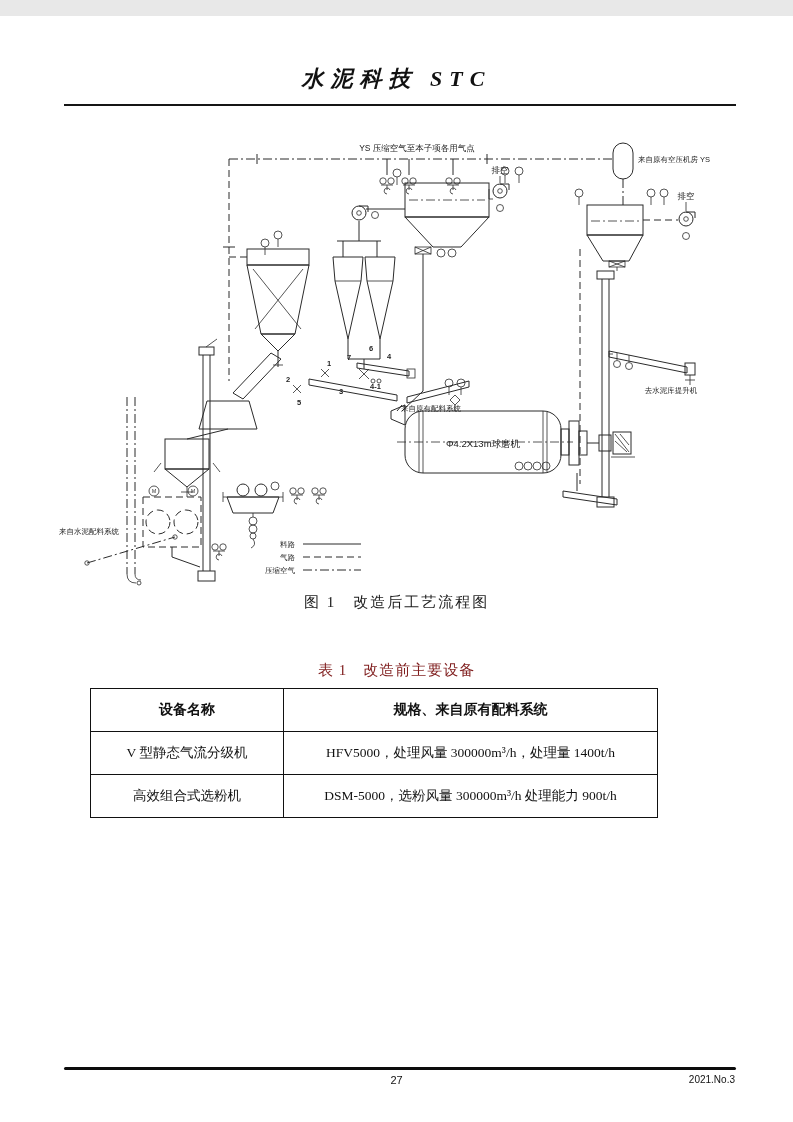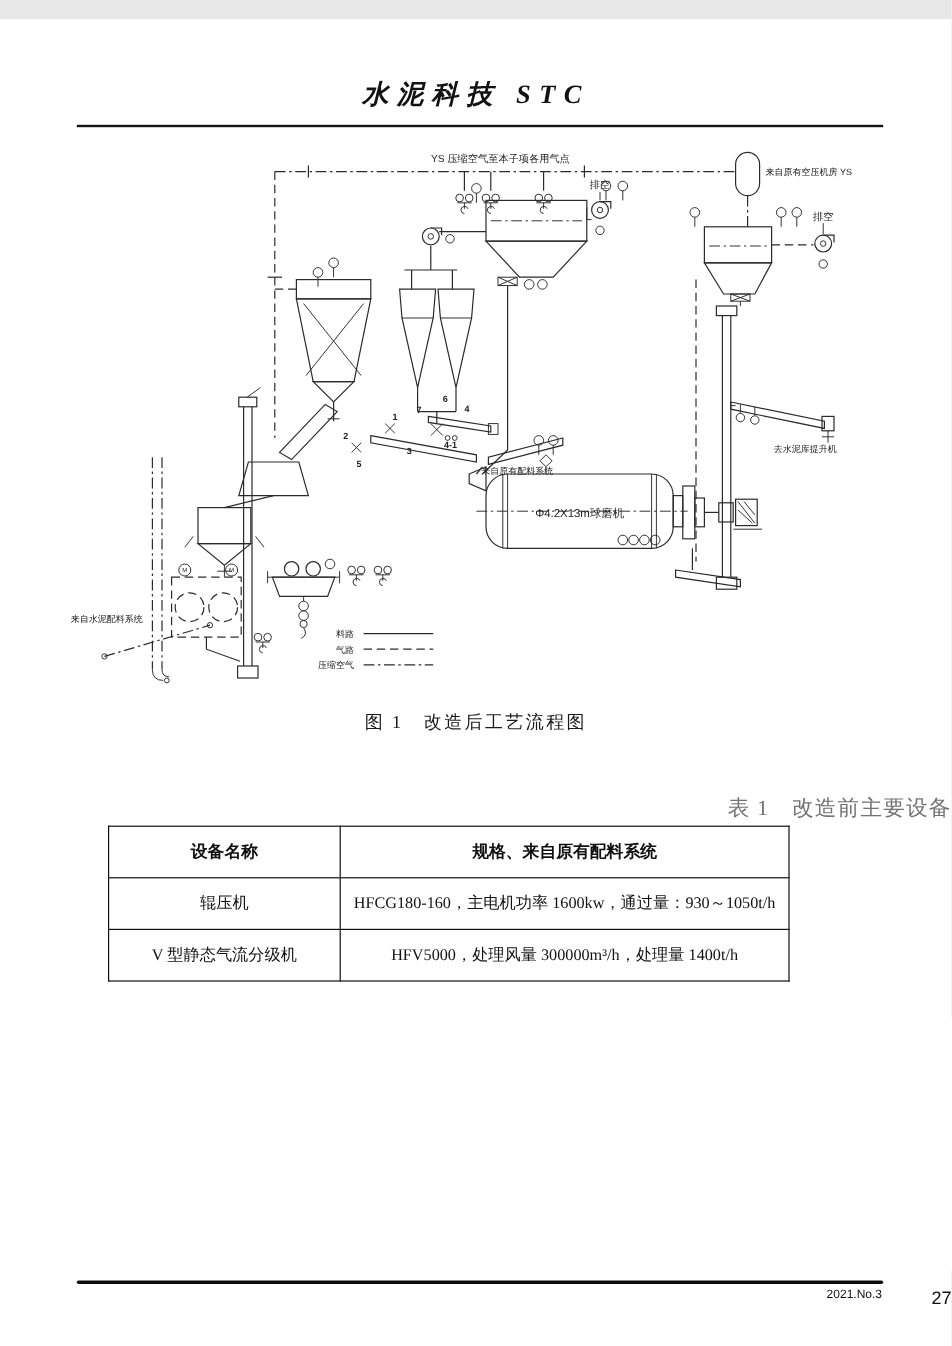--- a/index.html
+++ b/index.html
@@ -8,7 +8,7 @@
   .hdr-title{position:absolute;top:48px;left:0;width:100%;text-align:center;
         font-size:22px;font-weight:bold;letter-spacing:7px;font-style:italic;}
   .hdr-rule{position:absolute;top:88px;left:64px;width:672px;height:2px;background:#151515;}
-  .diagram-wrap{position:absolute;top:97px;left:57px;width:686px;height:462px;}
+  .diagram-wrap{position:absolute;top:113px;left:57px;width:686px;height:462px;}
   svg{display:block;}
   svg text{font-family:"Liberation Sans","DejaVu Sans",sans-serif;fill:#222;}
   .fig-caption{position:absolute;top:577px;left:0;width:100%;text-align:center;

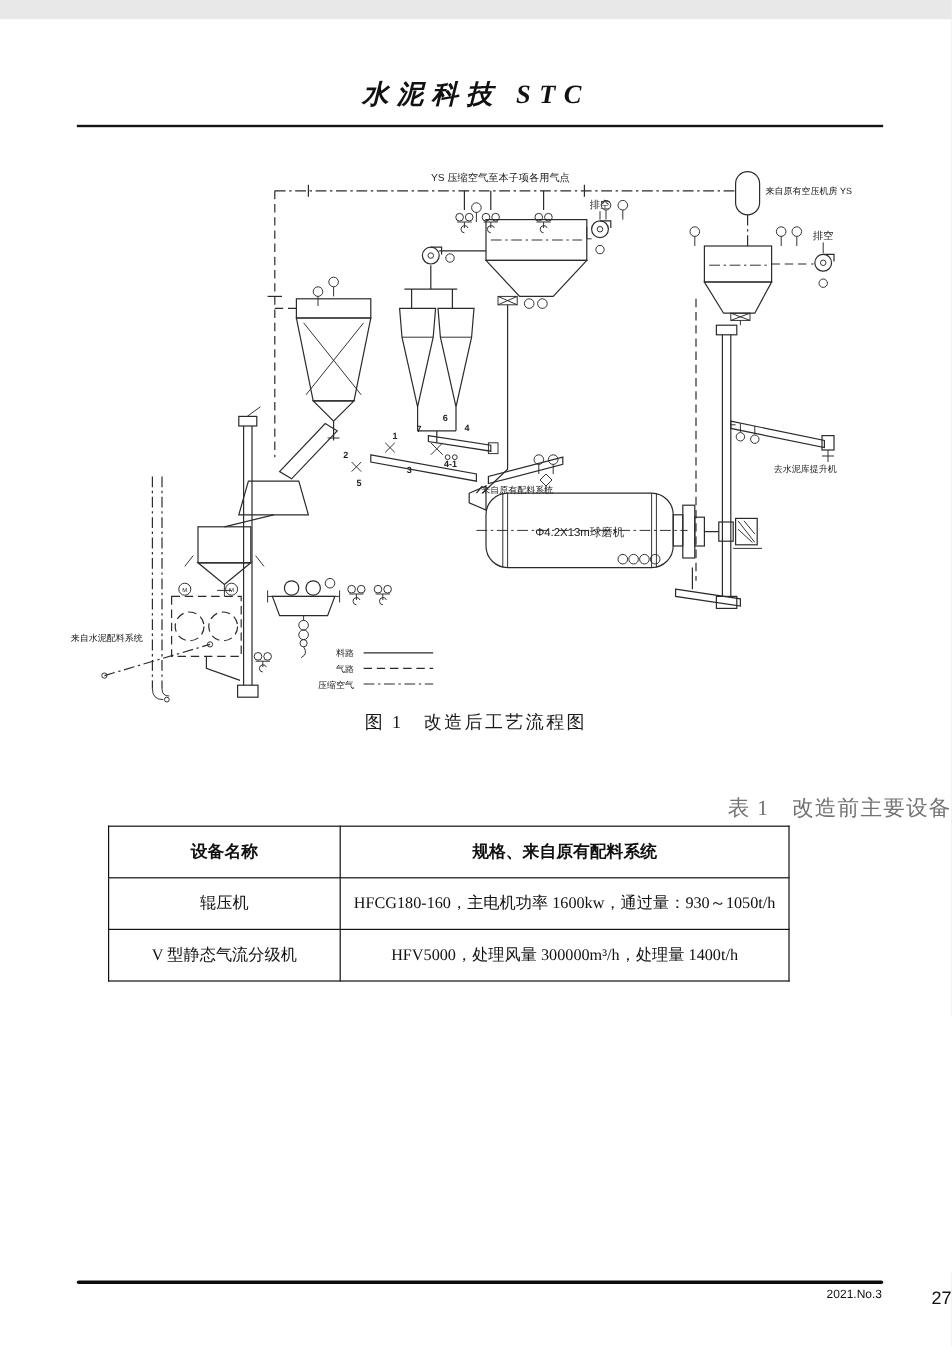--- a/index.html
+++ b/index.html
@@ -13,8 +13,8 @@
   svg text{font-family:"Liberation Sans","DejaVu Sans",sans-serif;fill:#222;}
   .fig-caption{position:absolute;top:577px;left:0;width:100%;text-align:center;
         font-size:15px;letter-spacing:2px;color:#1a1a1a;}
-  .tbl-title{position:absolute;top:645px;left:0;width:100%;text-align:right;
-        font-size:18px;letter-spacing:1px;color:#737373;}
+  .tbl-title{position:absolute;top:645px;left:0;width:100%;text-align:center;
+        font-size:15px;letter-spacing:1px;color:#7f1d1d;}
   table.equip{position:absolute;top:672px;left:90px;width:568px;border-collapse:collapse;
         font-size:13.5px;color:#111;}
   table.equip td,table.equip th{border:1.6px solid #111;height:38px;text-align:center;

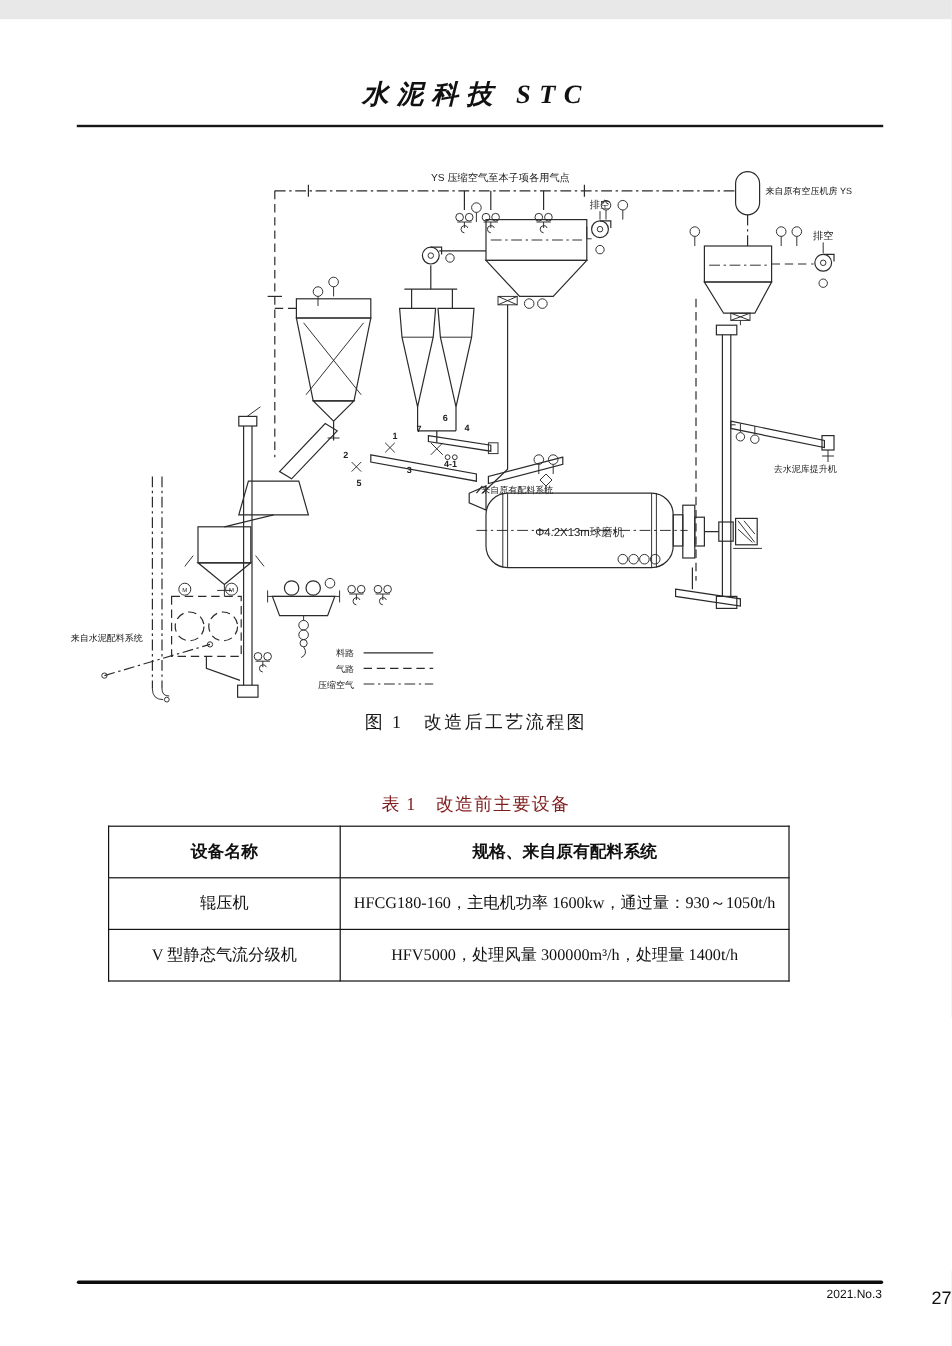--- a/index.html
+++ b/index.html
@@ -281,10 +281,6 @@
       <th>规格、来自原有配料系统</th>
     </tr>
     <tr>
-      <td>辊压机</td>
-      <td>HFCG180-160，主电机功率 1600kw，通过量：930～1050t/h</td>
-    </tr>
-    <tr>
       <td>V 型静态气流分级机</td>
       <td>HFV5000，处理风量 300000m³/h，处理量 1400t/h</td>
     </tr>

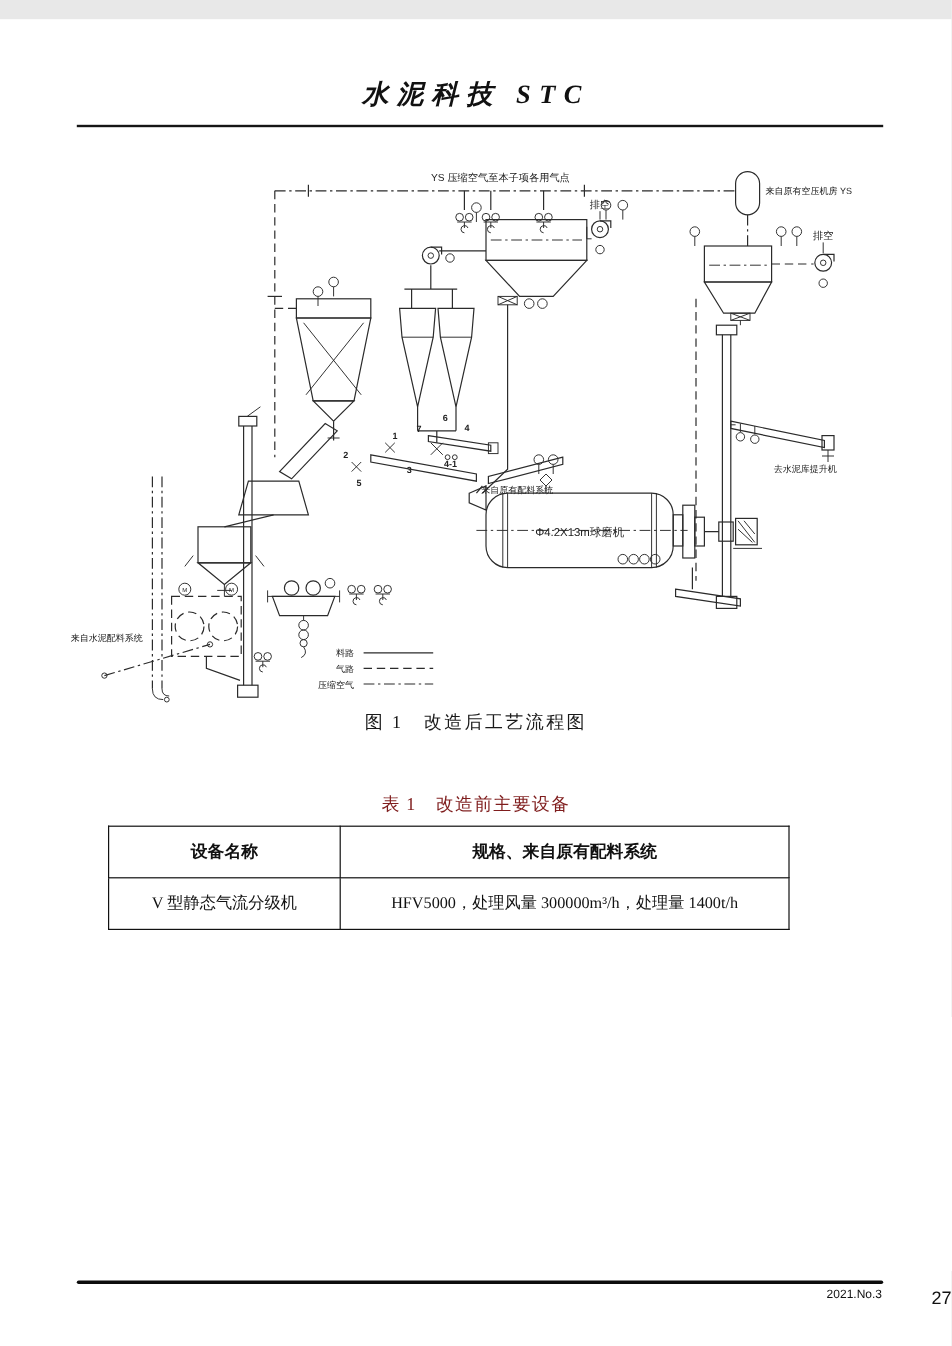--- a/index.html
+++ b/index.html
@@ -284,6 +284,10 @@
       <td>V 型静态气流分级机</td>
       <td>HFV5000，处理风量 300000m³/h，处理量 1400t/h</td>
     </tr>
+    <tr>
+      <td>高效组合式选粉机</td>
+      <td>DSM-5000，选粉风量 300000m³/h 处理能力 900t/h</td>
+    </tr>
   </tbody>
     </table>
 

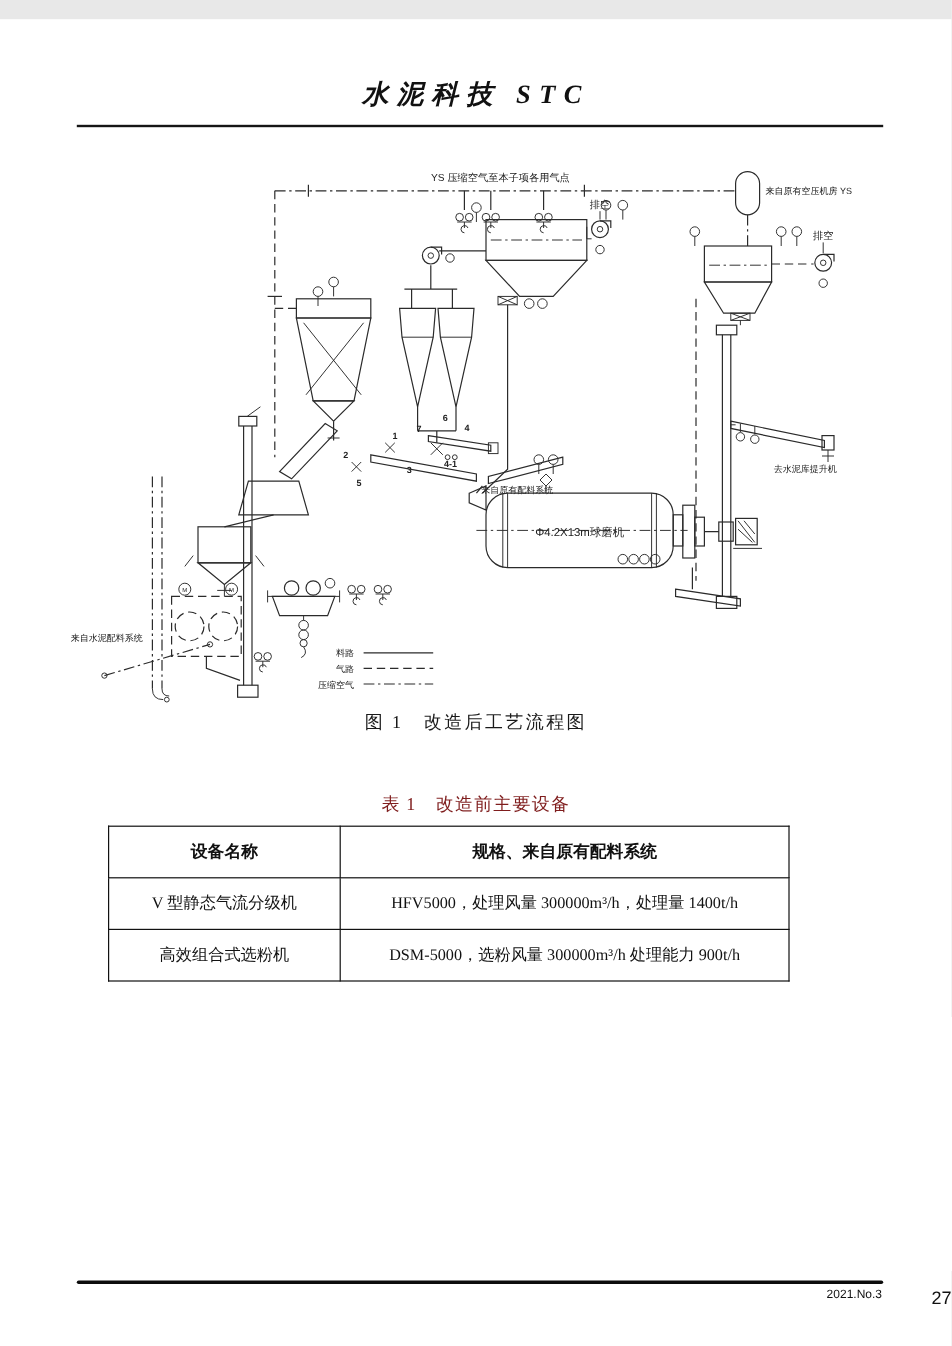--- a/index.html
+++ b/index.html
@@ -22,8 +22,8 @@
   table.equip th{font-weight:bold;font-size:14px;}
   table.equip .c1{width:180px;}
   .ftr-rule{position:absolute;top:1051px;left:64px;width:672px;height:2.5px;background:#0c0c0c;border-radius:2px;}
-  .ftr-page{position:absolute;top:1058px;left:0;width:100%;text-align:right;
-        font-size:15px;font-family:"Liberation Sans","DejaVu Sans",sans-serif;}
+  .ftr-page{position:absolute;top:1058px;left:0;width:100%;text-align:center;
+        font-size:11px;font-family:"Liberation Sans","DejaVu Sans",sans-serif;}
   .ftr-issue{position:absolute;top:1058px;right:58px;font-size:10px;
         font-family:"Liberation Sans","DejaVu Sans",sans-serif;}
   .ln{stroke:#2b2b2b;stroke-width:1;fill:none;}

